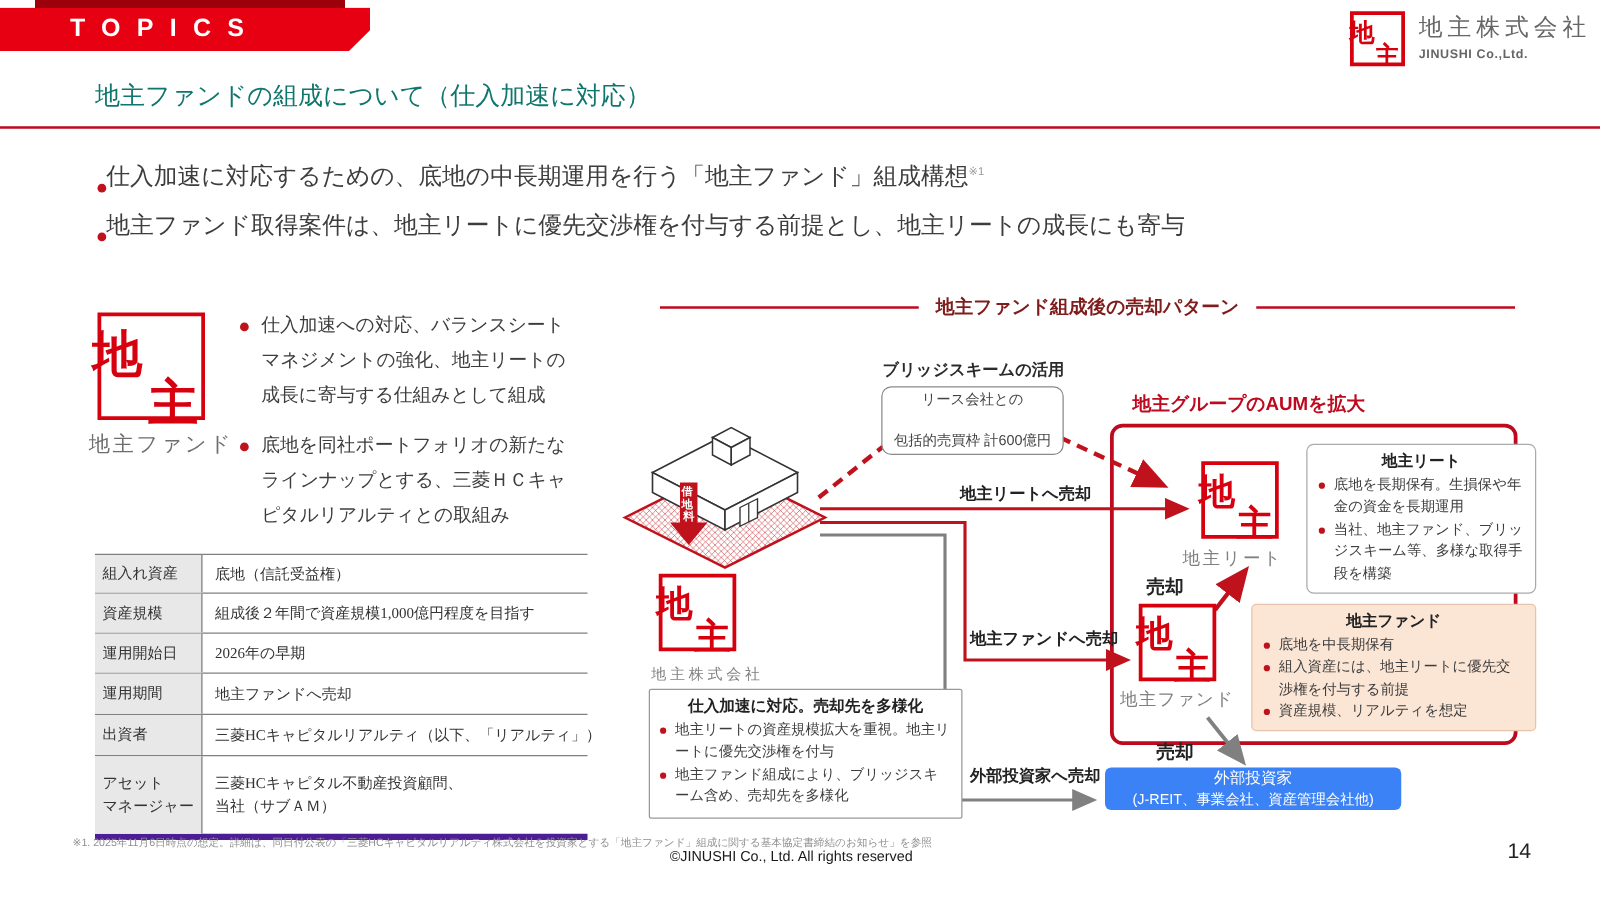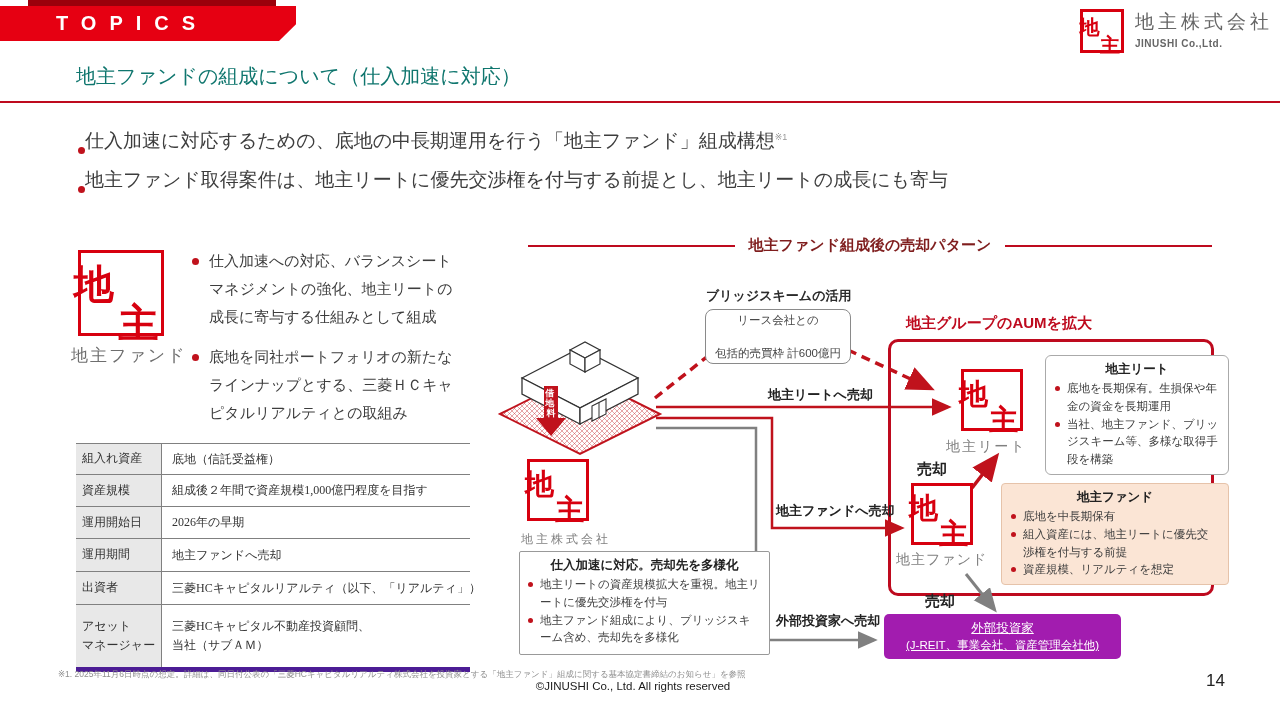--- a/index.html
+++ b/index.html
@@ -61,9 +61,9 @@
   .db{display:flex;gap:7px;font-size:11.5px;line-height:1.55;color:#3d3d3d;}
   .db-dot{flex:none;width:5px;height:5px;border-radius:50%;background:#C0121C;margin-top:6px;}
   .pink{background:#FBE5D5;border:1px solid #E6C3AA;border-radius:4px;}
-  .extbox{left:884px;top:614px;width:237px;height:45px;background:#a21caf;border-radius:5px;
+  .extbox{left:884px;top:614px;width:237px;height:34px;background:#3b82f6;border-radius:5px;
     color:#fff;display:flex;flex-direction:column;justify-content:center;align-items:center;
-    line-height:1.5;z-index:10;text-decoration:underline;}
+    line-height:1.5;z-index:10;}
   .ext1{font-size:12.5px;} .ext2{font-size:11.5px;}
   .stratbox{left:519px;top:551px;width:251px;min-height:104px;border:1px solid #999;background:#fff;
     border-radius:2px;padding:5px 8px;box-sizing:border-box;z-index:10;}

